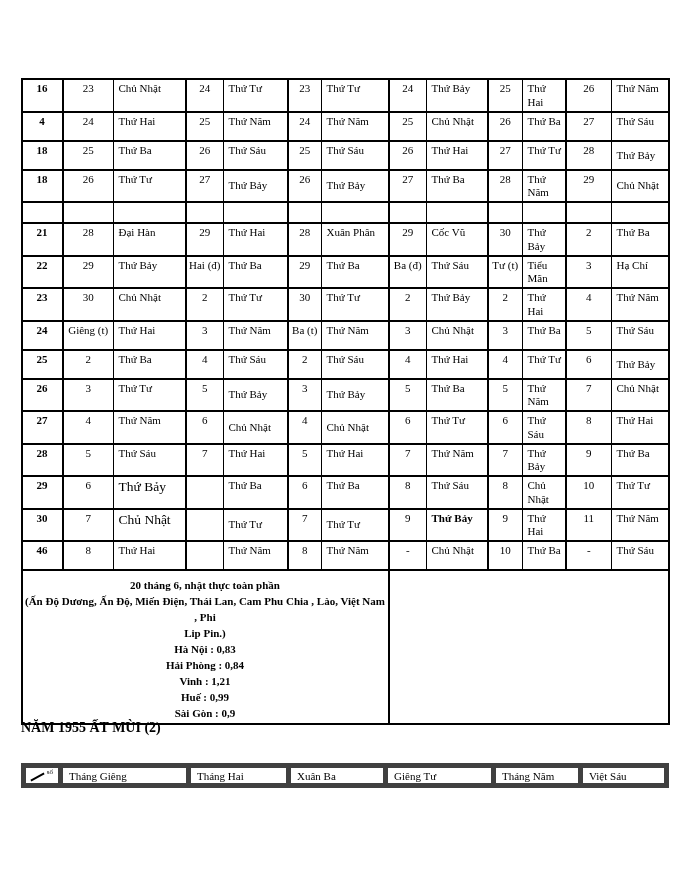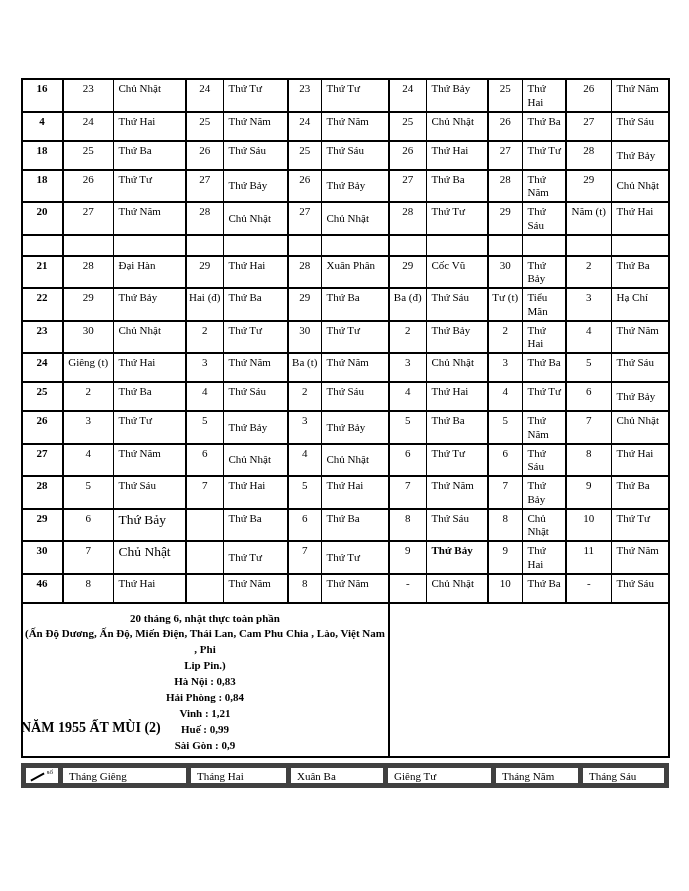--- a/index.html
+++ b/index.html
@@ -115,21 +115,6 @@
           <td>29</td>
           <td class="mid">Chủ Nhật</td>
         </tr>
-        <tr>
-          <td>20</td>
-          <td>27</td>
-          <td>Thứ Năm</td>
-          <td>28</td>
-          <td class="mid">Chủ Nhật</td>
-          <td>27</td>
-          <td class="mid">Chủ Nhật</td>
-          <td>28</td>
-          <td>Thứ Tư</td>
-          <td>29</td>
-          <td>Thứ Sáu</td>
-          <td>Năm (t)</td>
-          <td>Thứ Hai</td>
-        </tr>
         <tr class="spacer">
           <td></td>
           <td></td>

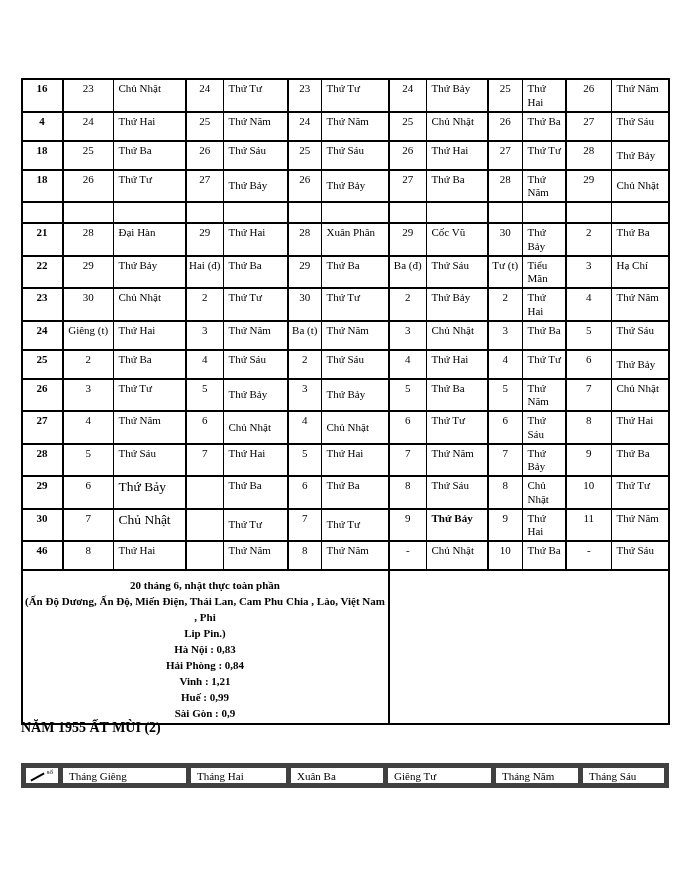--- a/index.html
+++ b/index.html
@@ -334,7 +334,7 @@
           <td>Xuân  Ba</td>
           <td>Giêng Tư</td>
           <td>Tháng Năm</td>
-          <td>Tháng Sáu</td>
+          <td>Việt Sáu</td>
         </tr>
       </tbody>
   </table>

